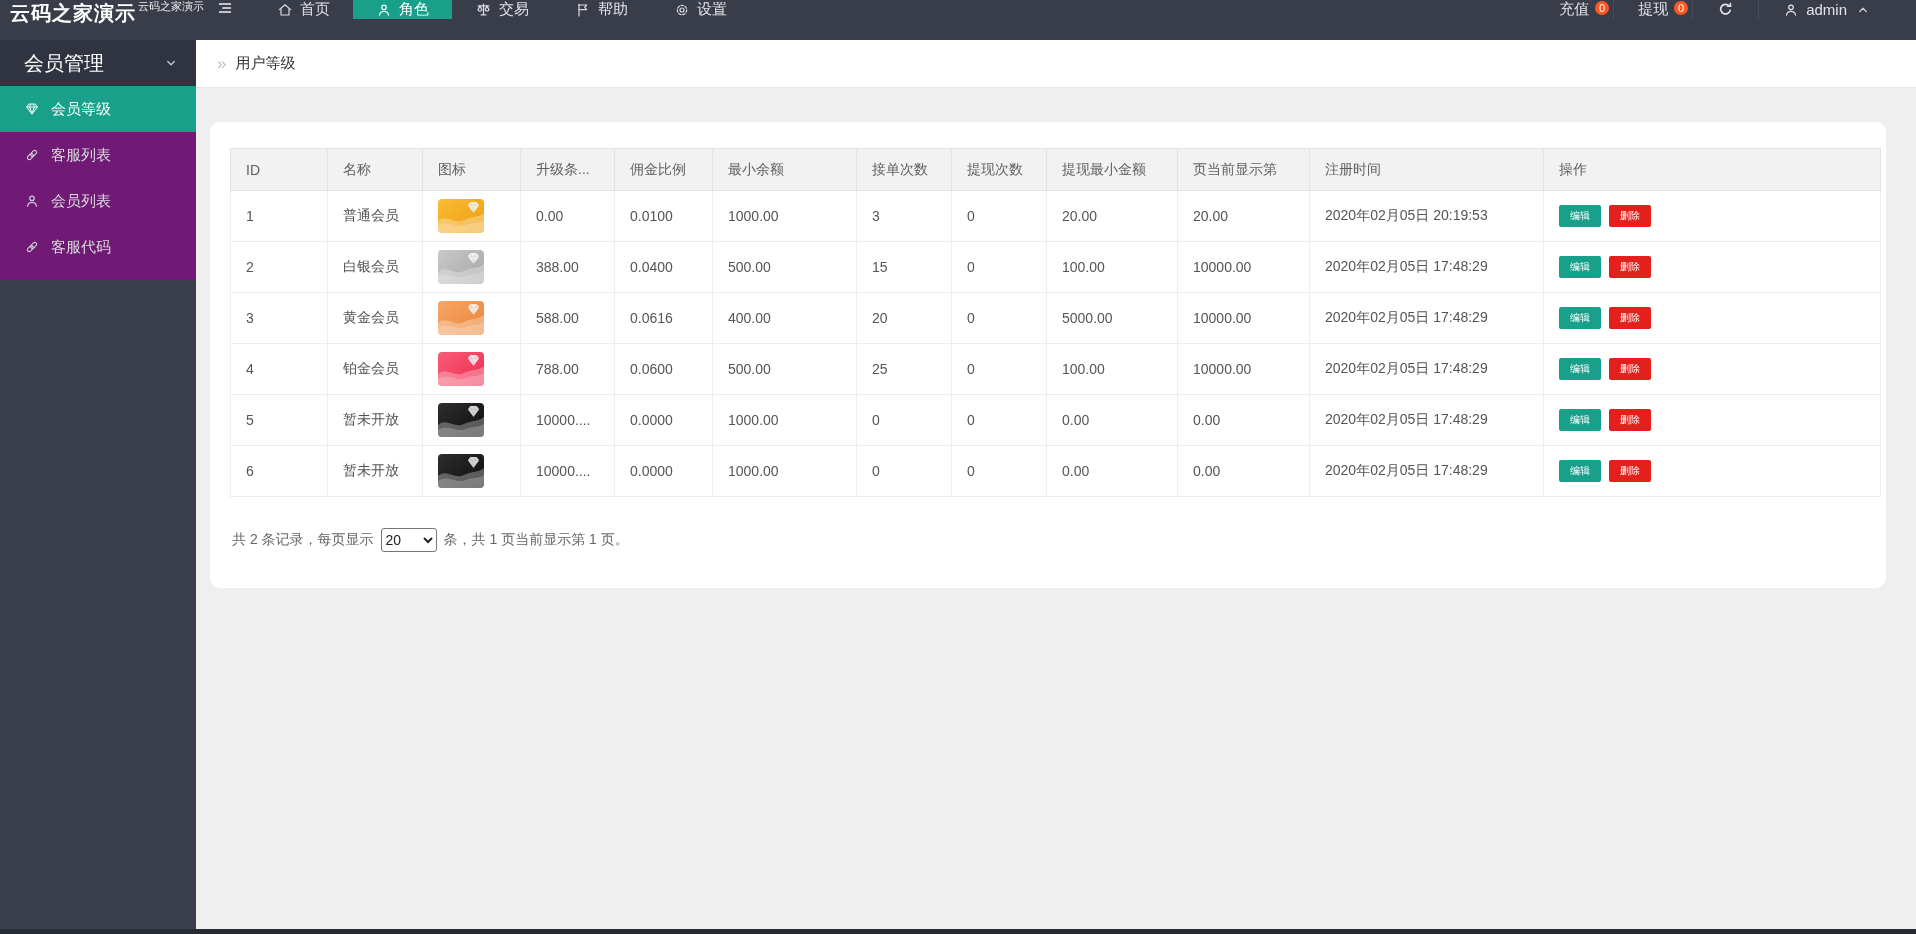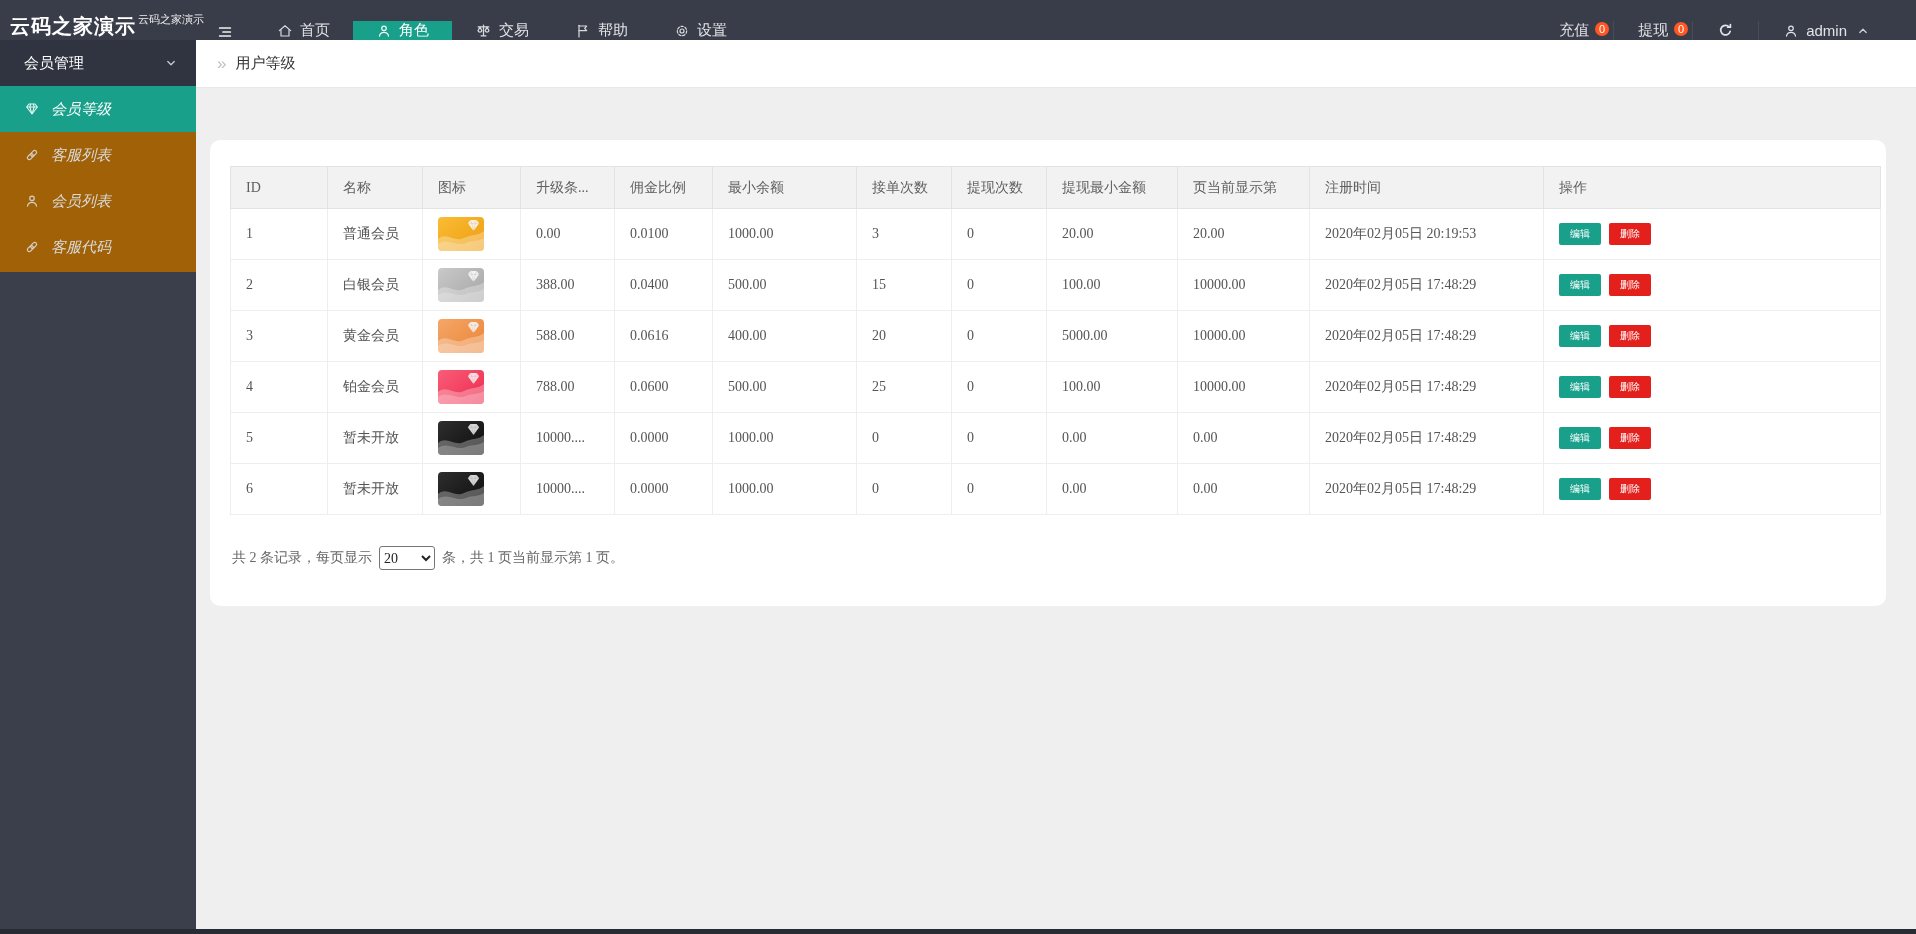--- a/index.html
+++ b/index.html
@@ -13,7 +13,7 @@
   
   .topbar {
     position:fixed; top:0; left:0; width:1916px; height:40px;
-    background:#393D49; display:flex; align-items:flex-end; z-index:30;
+    background:#393D49; display:flex; align-items:flex-start; z-index:30;
   }
   .logo {
     width:196px; flex:0 0 196px; display:flex; align-items:center;

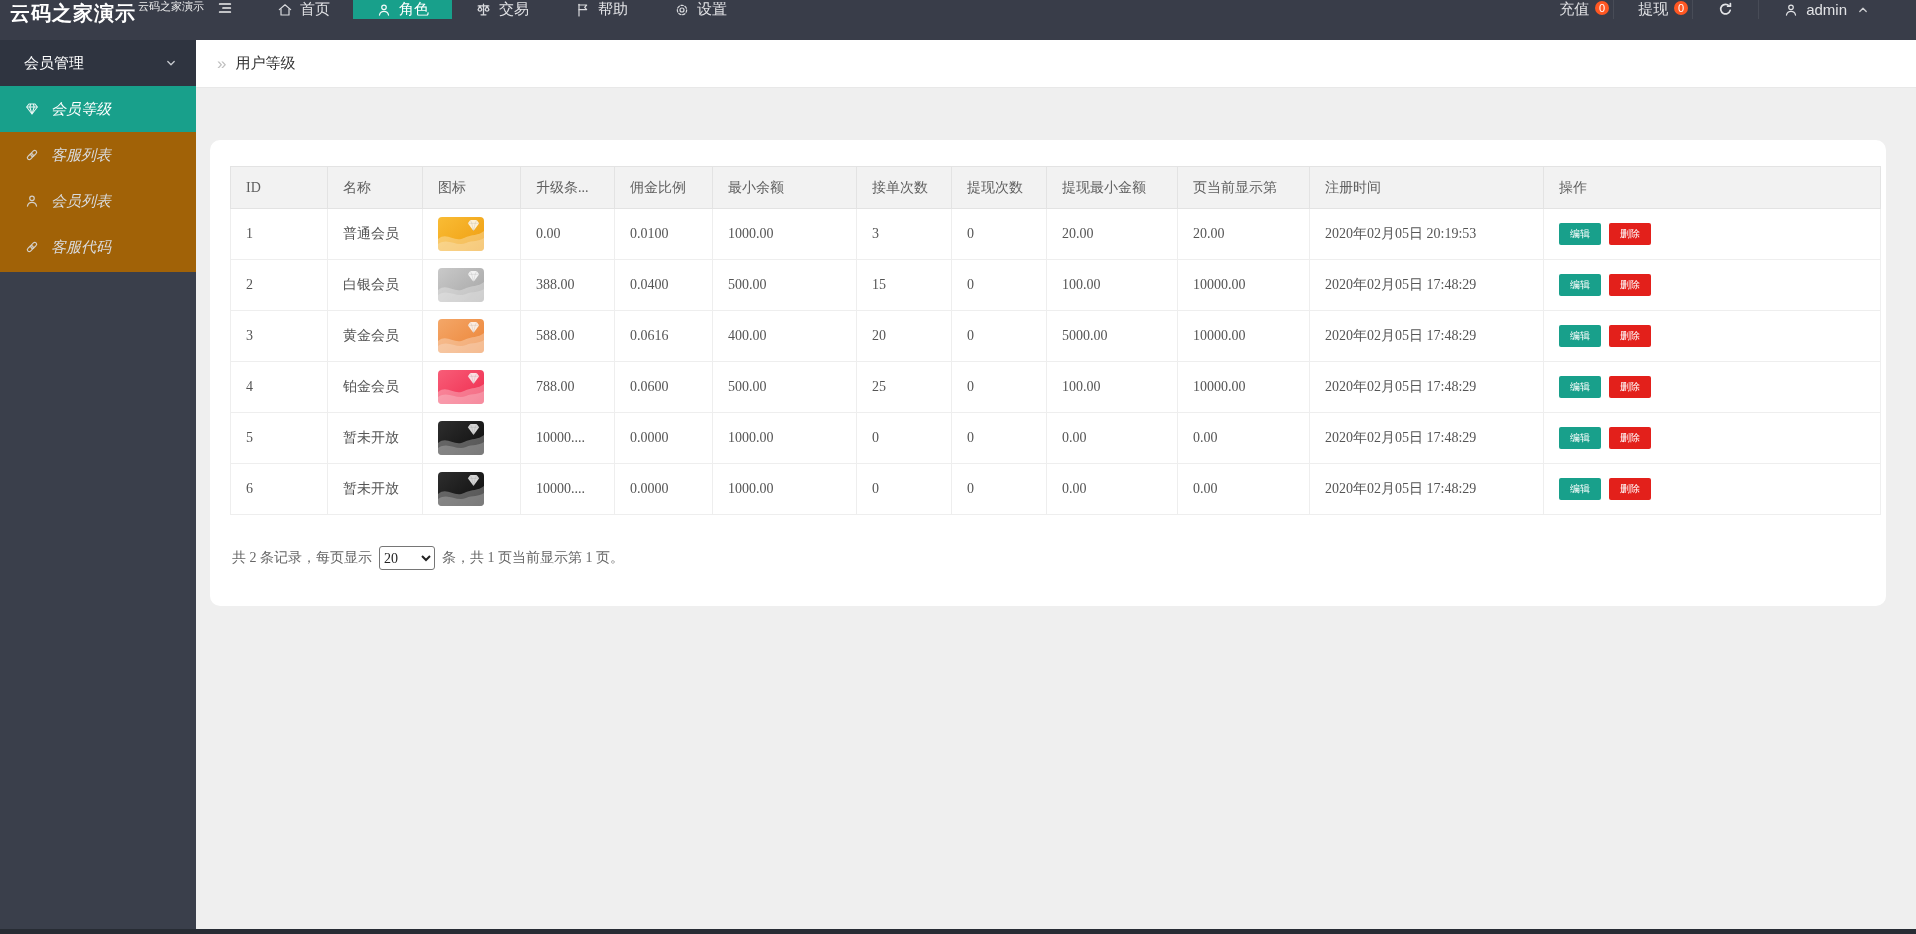--- a/index.html
+++ b/index.html
@@ -53,7 +53,7 @@
   }
   .side-group {
     height:46px; display:flex; align-items:center; padding:0 18px 0 24px;
-    background:#2F3440; color:#FFF; font-size:15px; cursor:pointer;
+    background:#2F3440; color:#FFF; font-size:20px; cursor:pointer;
   }
   .side-group .chev { margin-left:auto; color:#C9CBD0; }
   .side-items { background:#a16207; padding-bottom:2px;font-style:italic; }

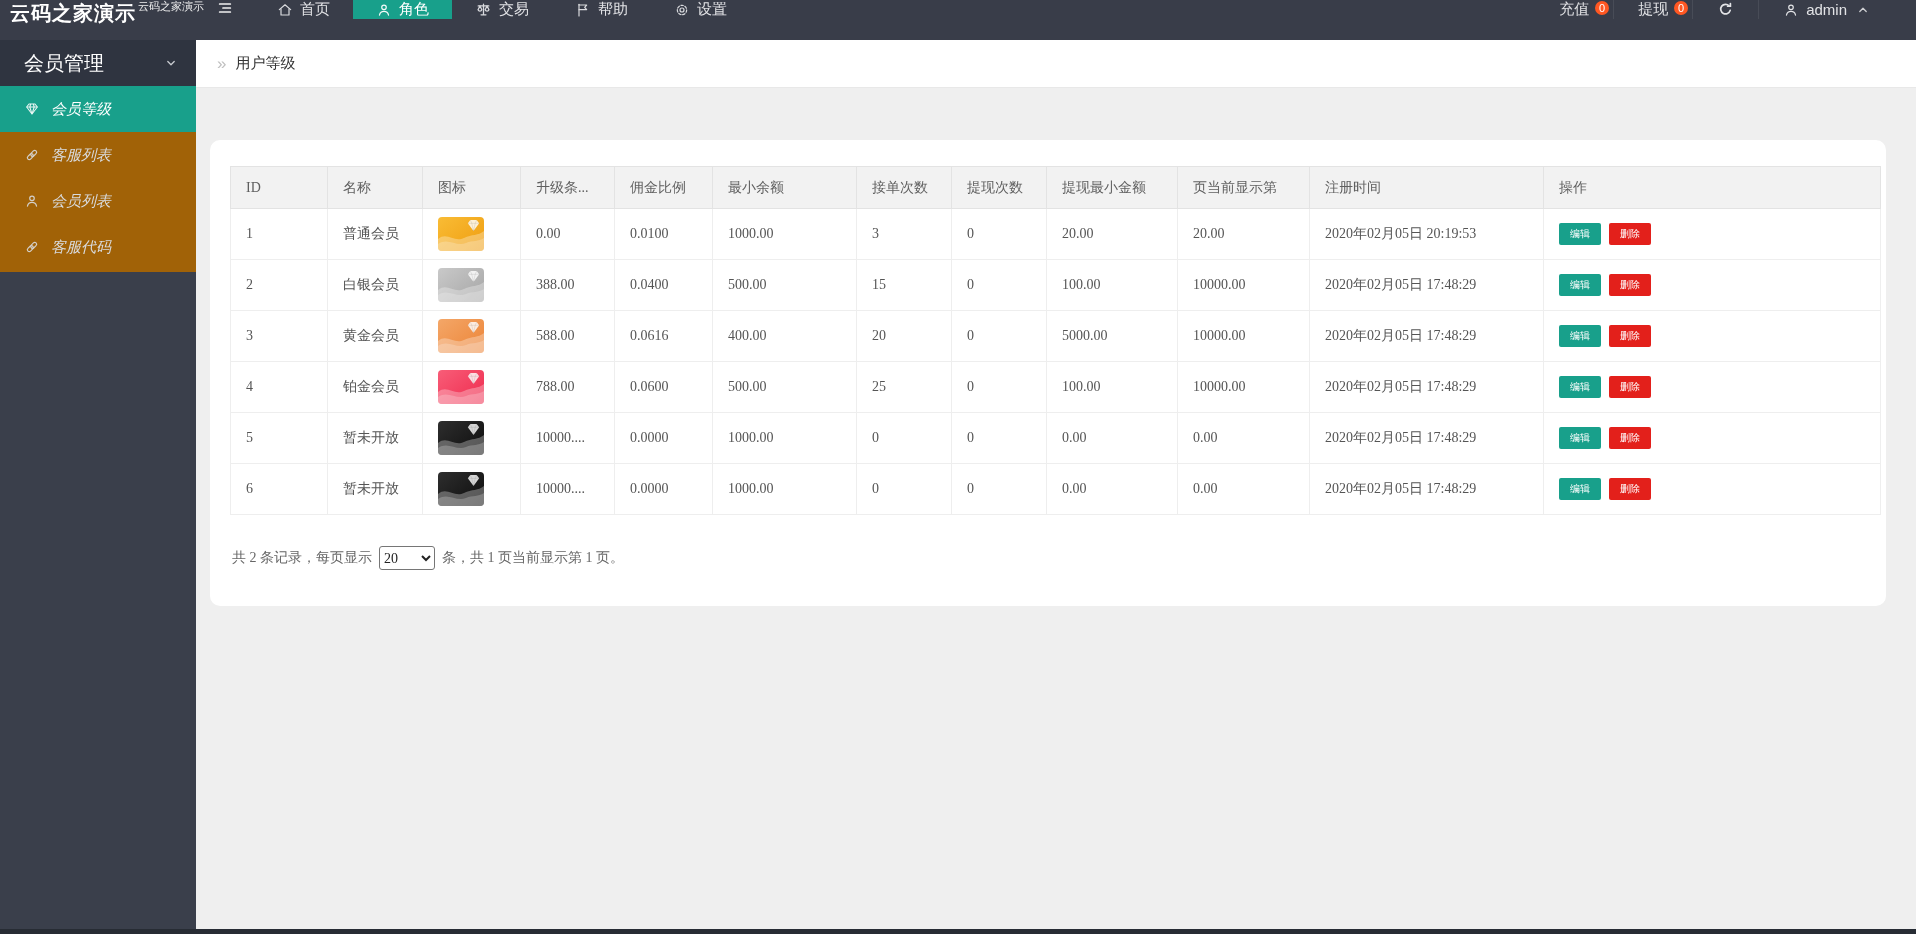--- a/index.html
+++ b/index.html
@@ -56,7 +56,7 @@
     background:#2F3440; color:#FFF; font-size:20px; cursor:pointer;
   }
   .side-group .chev { margin-left:auto; color:#C9CBD0; }
-  .side-items { background:#a16207; padding-bottom:2px;font-style:italic; }
+  .side-items { background:#701a75; padding-bottom:10px; }
   .side-item {
     height:46px; display:flex; align-items:center; gap:11px;
     padding-left:24px; color:#D9DBDE; font-size:15px; cursor:pointer;

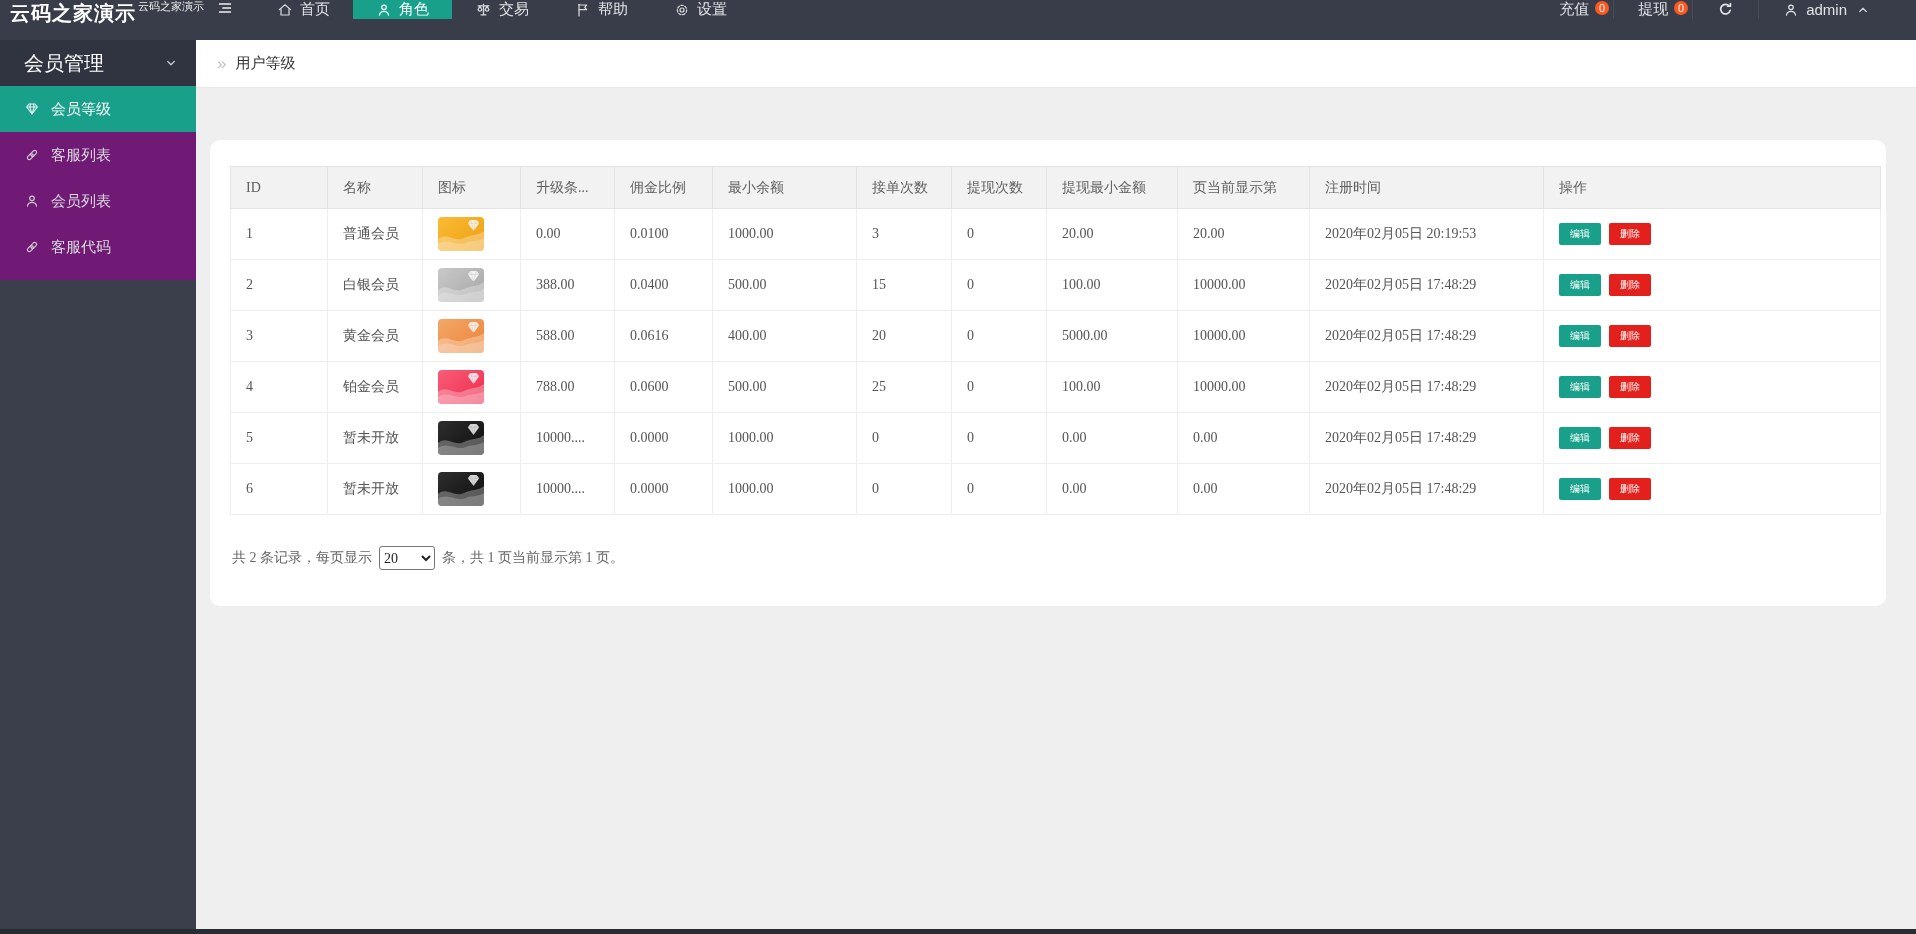--- a/index.html
+++ b/index.html
@@ -74,8 +74,8 @@
   .bc-title { color:#333; }
 
   .card {
-    margin:52px 30px 0 14px; background:#fff; border-radius:10px;
-    padding:26px 20px 36px 20px; min-height:438px;font-family:Liberation Serif, serif;
+    margin:34px 30px 0 14px; background:#fff; border-radius:10px;
+    padding:26px 20px 36px 20px; min-height:438px;
   }
 
   table.levels {

